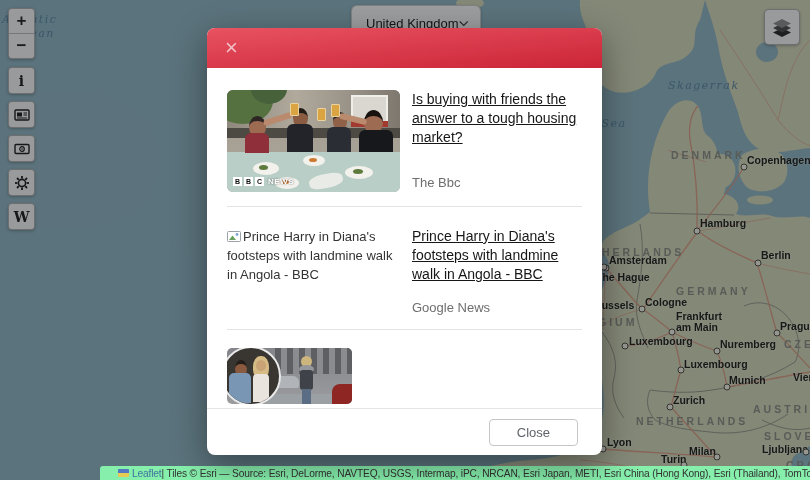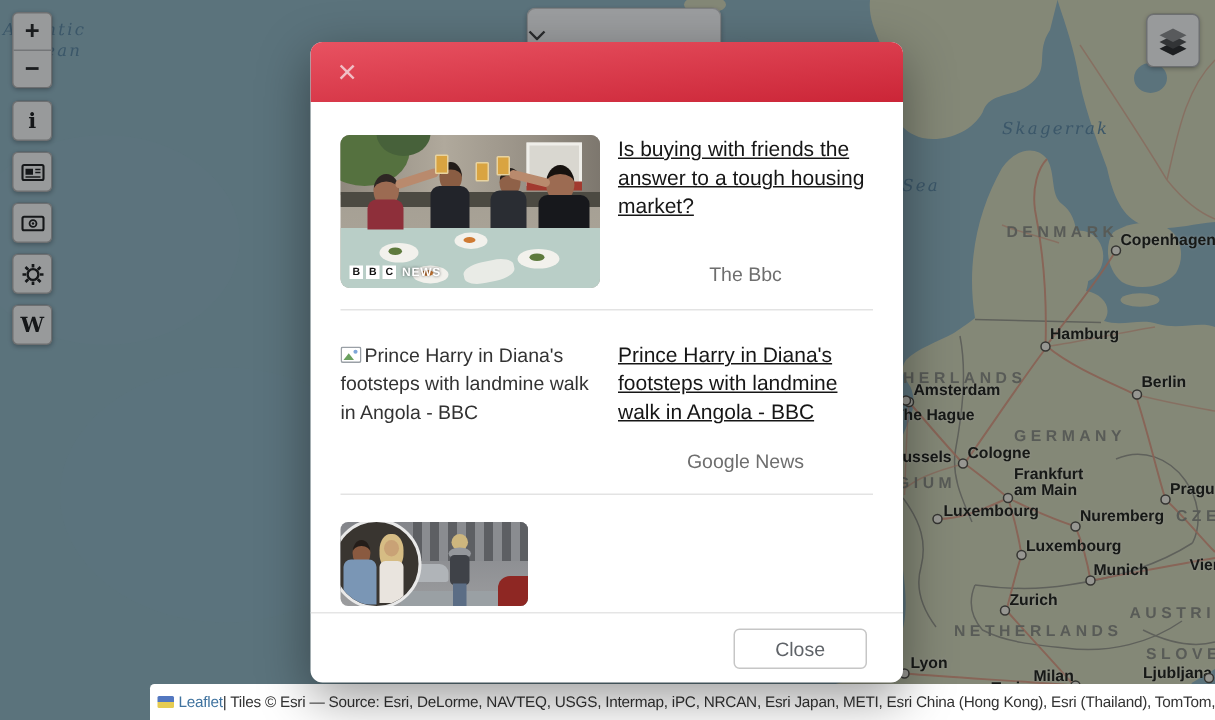--- a/index.html
+++ b/index.html
@@ -288,6 +288,7 @@
   </div>
 
   <div class="dropdown">
+    <span class="val">United Kingdom</span>
     <svg class="chev" width="12" height="7" viewBox="0 0 12 7">
       <polyline points="1,1 6,6 11,1" fill="none" stroke="#444" stroke-width="1.6"></polyline>
     </svg>

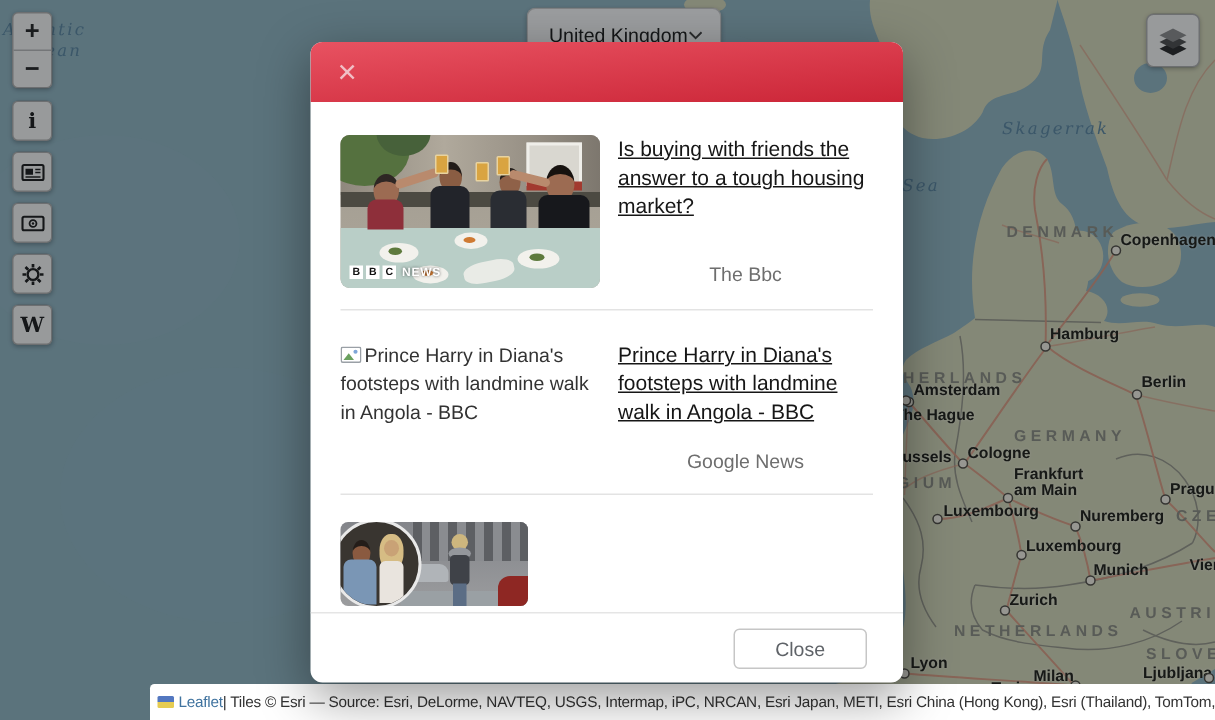--- a/index.html
+++ b/index.html
@@ -68,7 +68,7 @@
   .t-col{flex:1;min-width:0;}
   .a-title{font-size:14px;line-height:19px;font-weight:400;color:#161616;
       text-decoration:underline;cursor:pointer;display:block;}
-  .a-src{font-size:13px;color:#6e6e6e;text-align:center;}
+  .a-src{font-size:13px;color:#6e6e6e;}
   .s1{margin-top:28px;}
   .s2{margin-top:16px;}
   .alt-col{width:173px;flex:0 0 173px;font-size:13px;line-height:19px;color:#333;}

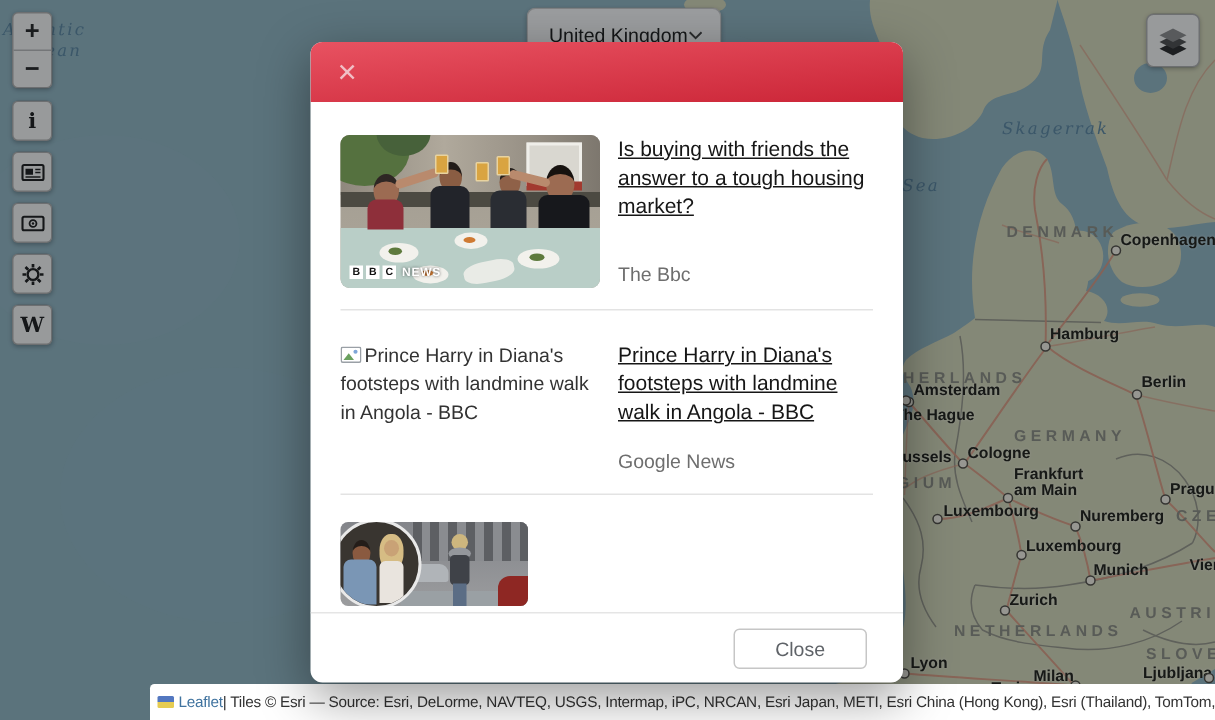--- a/index.html
+++ b/index.html
@@ -41,9 +41,9 @@
   
   .backdrop{position:absolute;inset:0;background:rgba(0,6,10,.38);z-index:2;}
   
-  .attrib{position:absolute;left:100px;right:0;bottom:0;height:24px;z-index:4;
-      background:#ffffff;border-top-left-radius:3px;display:flex;align-items:center;
-      font-size:10.2px;letter-spacing:-.15px;color:#333;padding:0 3px 0 5px;
+  .attrib{position:absolute;left:100px;right:0;bottom:0;height:14px;z-index:4;
+      background:#86efac;border-top-left-radius:3px;display:flex;align-items:center;
+      font-size:10.2px;letter-spacing:-.15px;color:#333;padding:0 3px 0 18px;
       white-space:nowrap;overflow:hidden;}
   .flag{display:inline-block;width:11px;height:8px;margin-right:3px;border-radius:1px;
       background:linear-gradient(#5377c0 50%,#e6cc52 50%);flex:0 0 auto;}

